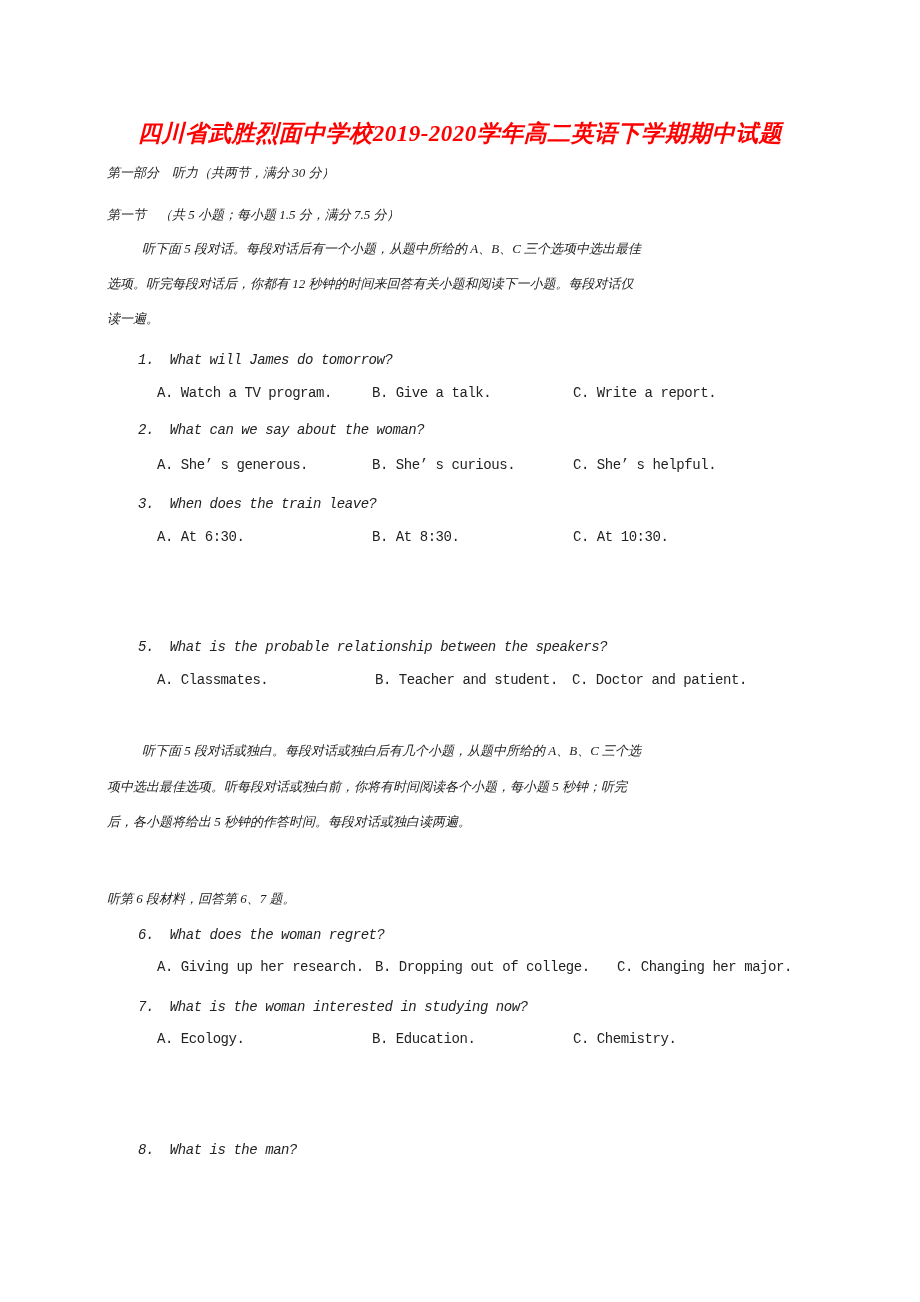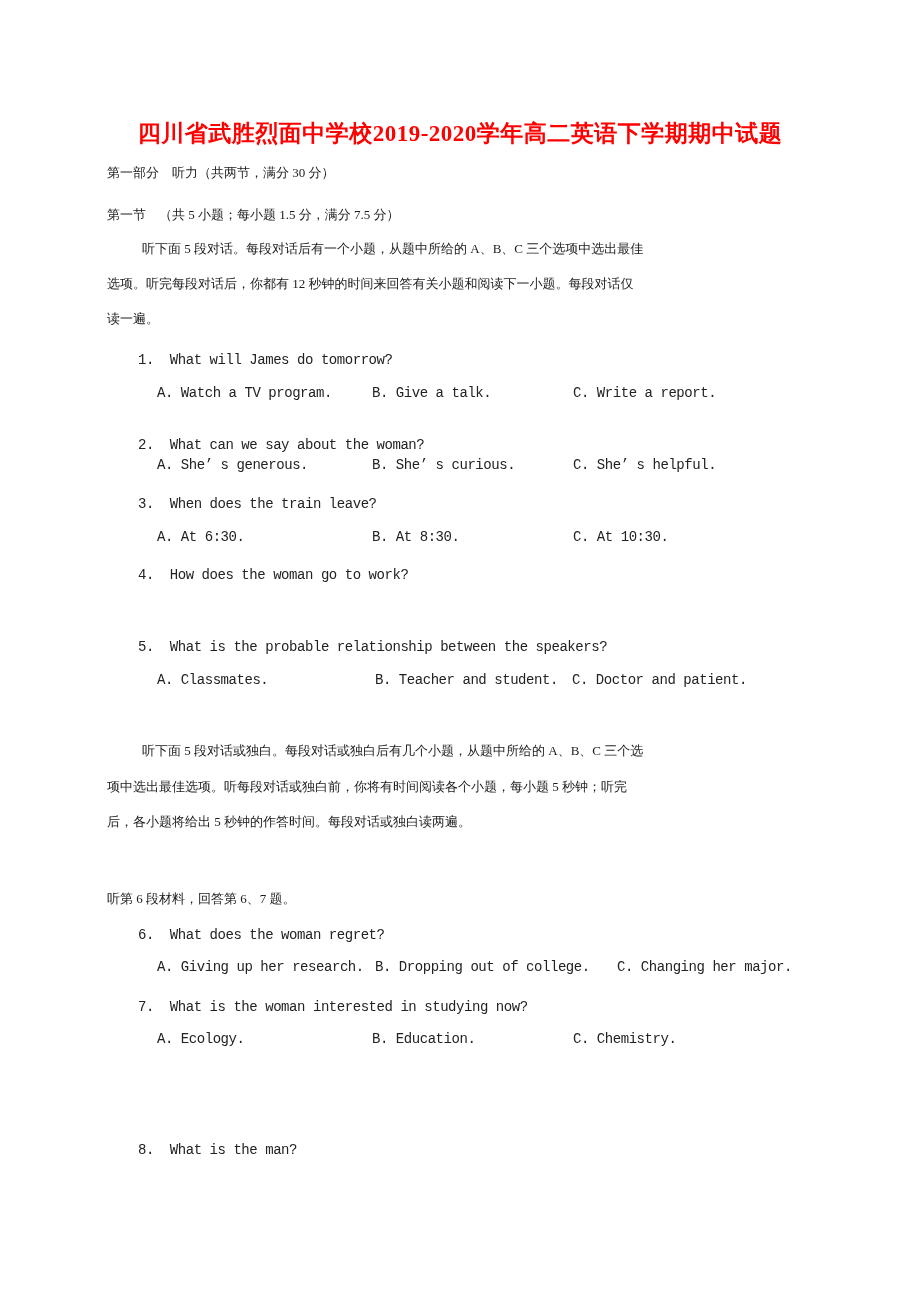--- a/index.html
+++ b/index.html
@@ -11,7 +11,7 @@
     font-family:"Liberation Serif","DejaVu Serif",serif;
     color:#1c1c1c;
   }
-  .line{position:absolute;left:107px;white-space:pre;line-height:22px;}
+  .line{position:absolute;left:107px;white-space:pre;line-height:22px;font-style:italic;}
   .cn{font-family:"Liberation Serif","DejaVu Serif",serif;font-size:13px;}
   .en{font-family:"Liberation Mono","DejaVu Sans Mono",monospace;font-size:14px;letter-spacing:-0.45px;color:#222;}
   .doc-title{

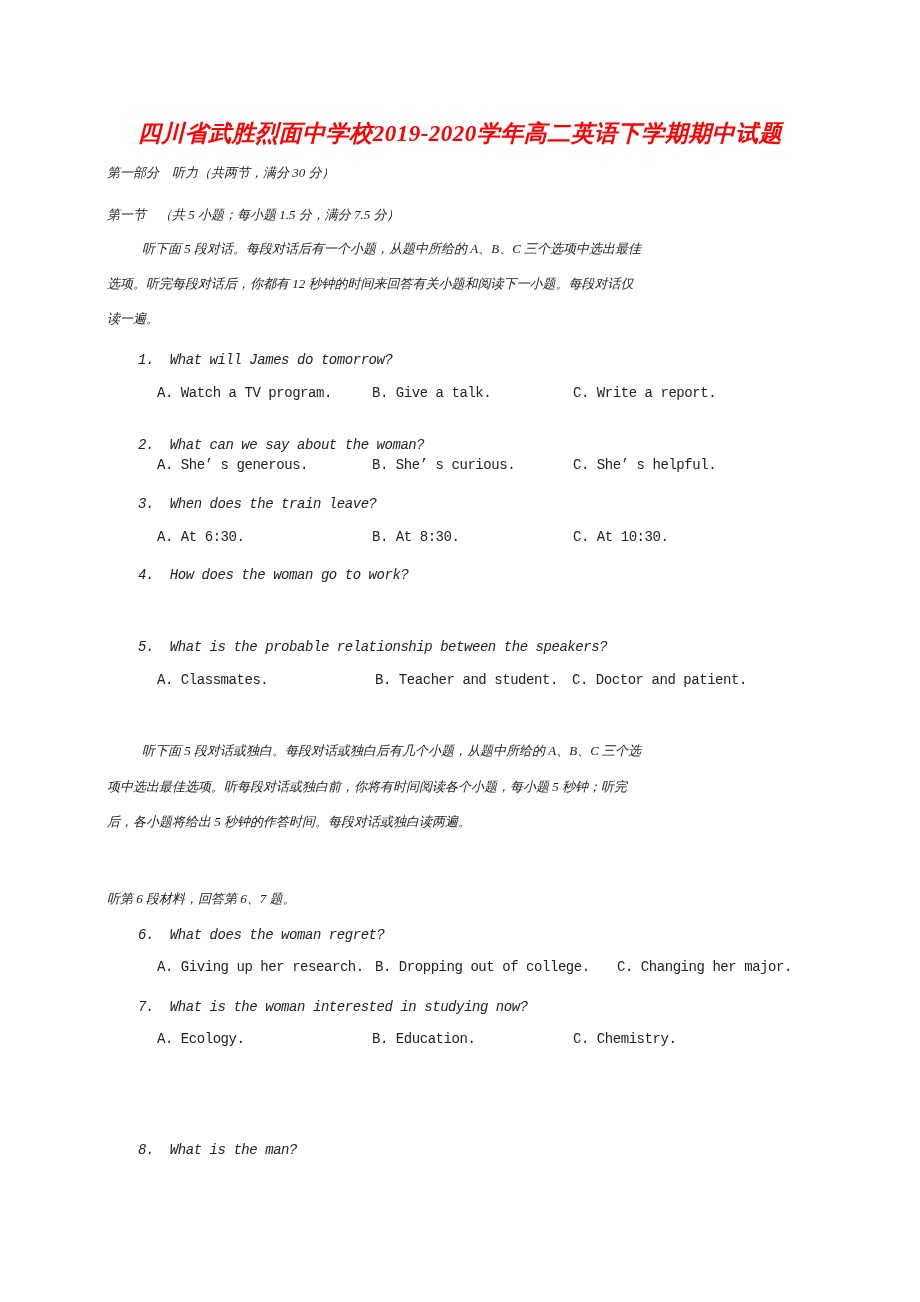--- a/index.html
+++ b/index.html
@@ -52,7 +52,7 @@
     <span class="opt en oC">C. Write a report.</span>
   </div>
 
-  <div class="line en qline" style="top:434px">2.  What can we say about the woman?</div>
+  <div class="line en qline" style="top:419px">2.  What can we say about the woman?</div>
   <div class="optrow" style="top:457px">
     <span class="opt en oA">A. She’ s generous.</span>
     <span class="opt en oB">B. She’ s curious.</span>

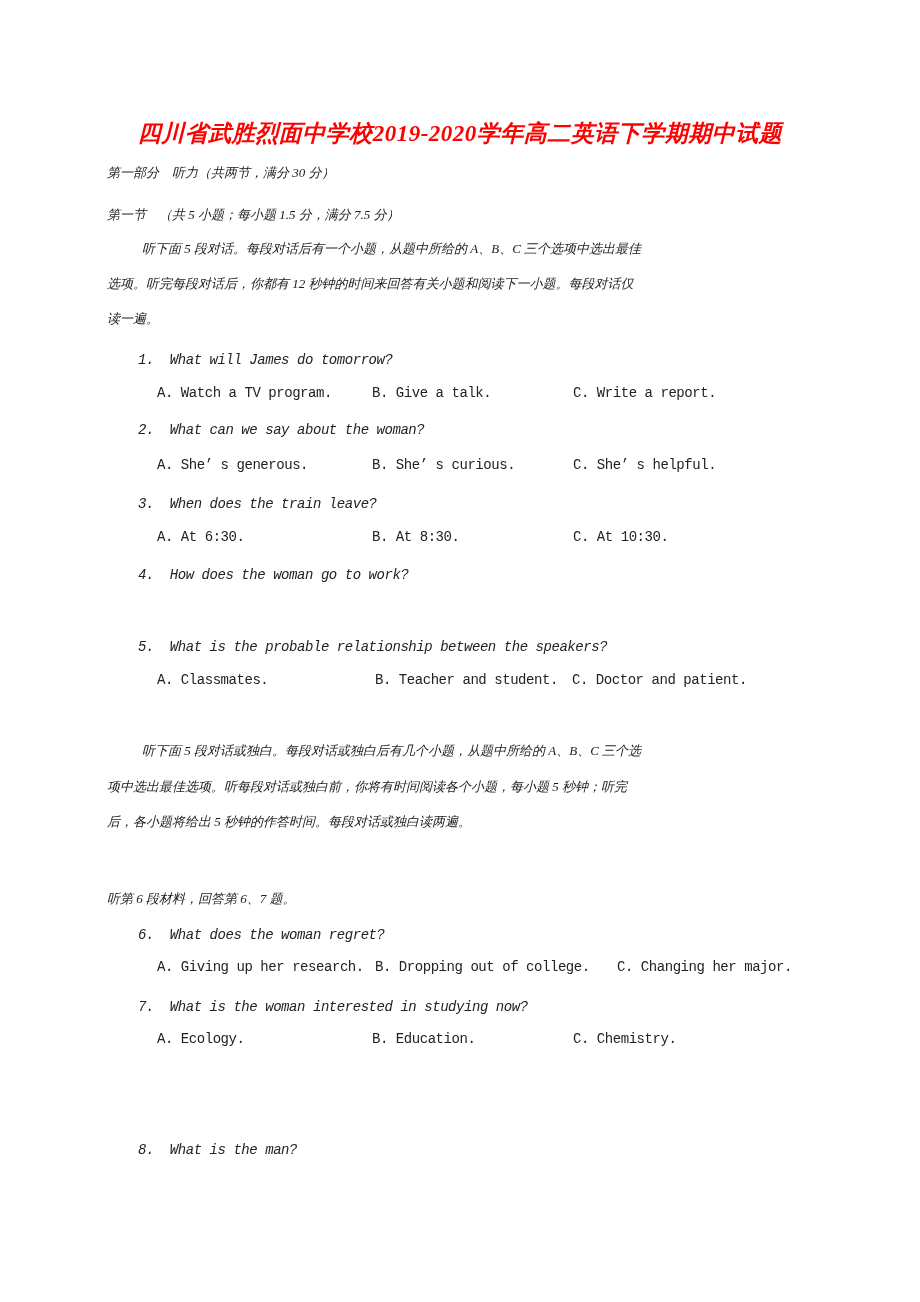--- a/index.html
+++ b/index.html
@@ -66,7 +66,6 @@
     <span class="opt en oC">C. At 10:30.</span>
   </div>
 
-  <div class="line en qline" style="top:564px">4.  How does the woman go to work?</div>
 
   <div class="line en qline" style="top:636px">5.  What is the probable relationship between the speakers?</div>
   <div class="optrow q5" style="top:672px">

